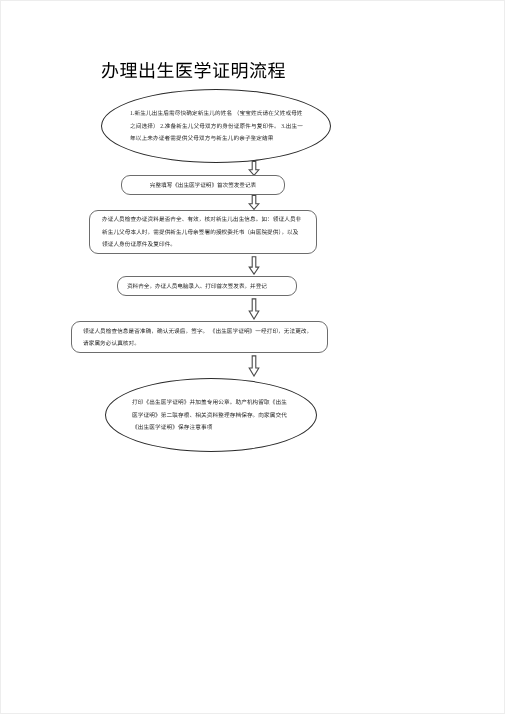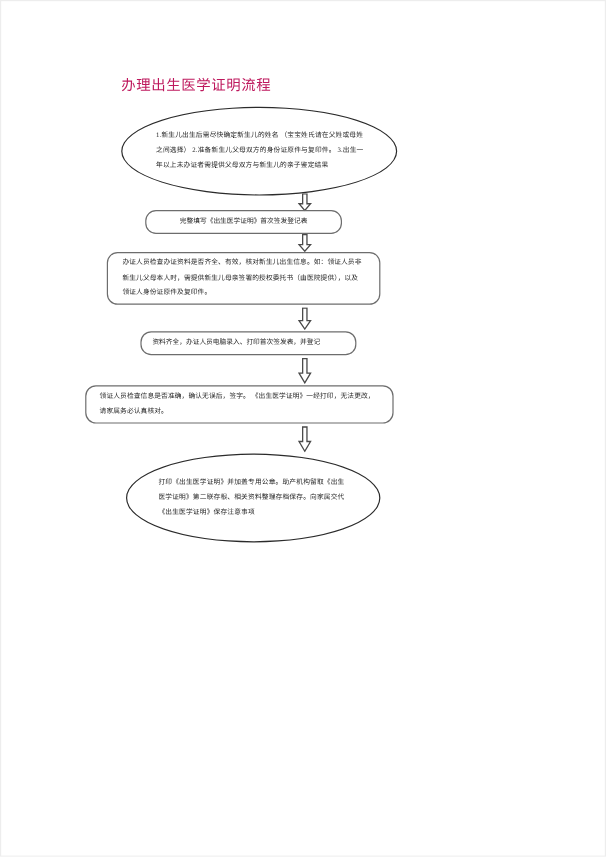--- a/index.html
+++ b/index.html
@@ -27,9 +27,9 @@
     left: 100px;
     top: 58px;
     width: 300px;
-    font-size: 12px;
+    font-size: 18px;
     line-height: 24px;
-    color: #be185d;
+    color: #000000;
     letter-spacing: 0.5px;
     white-space: nowrap;
     font-family: "Liberation Serif", "DejaVu Serif", serif;

